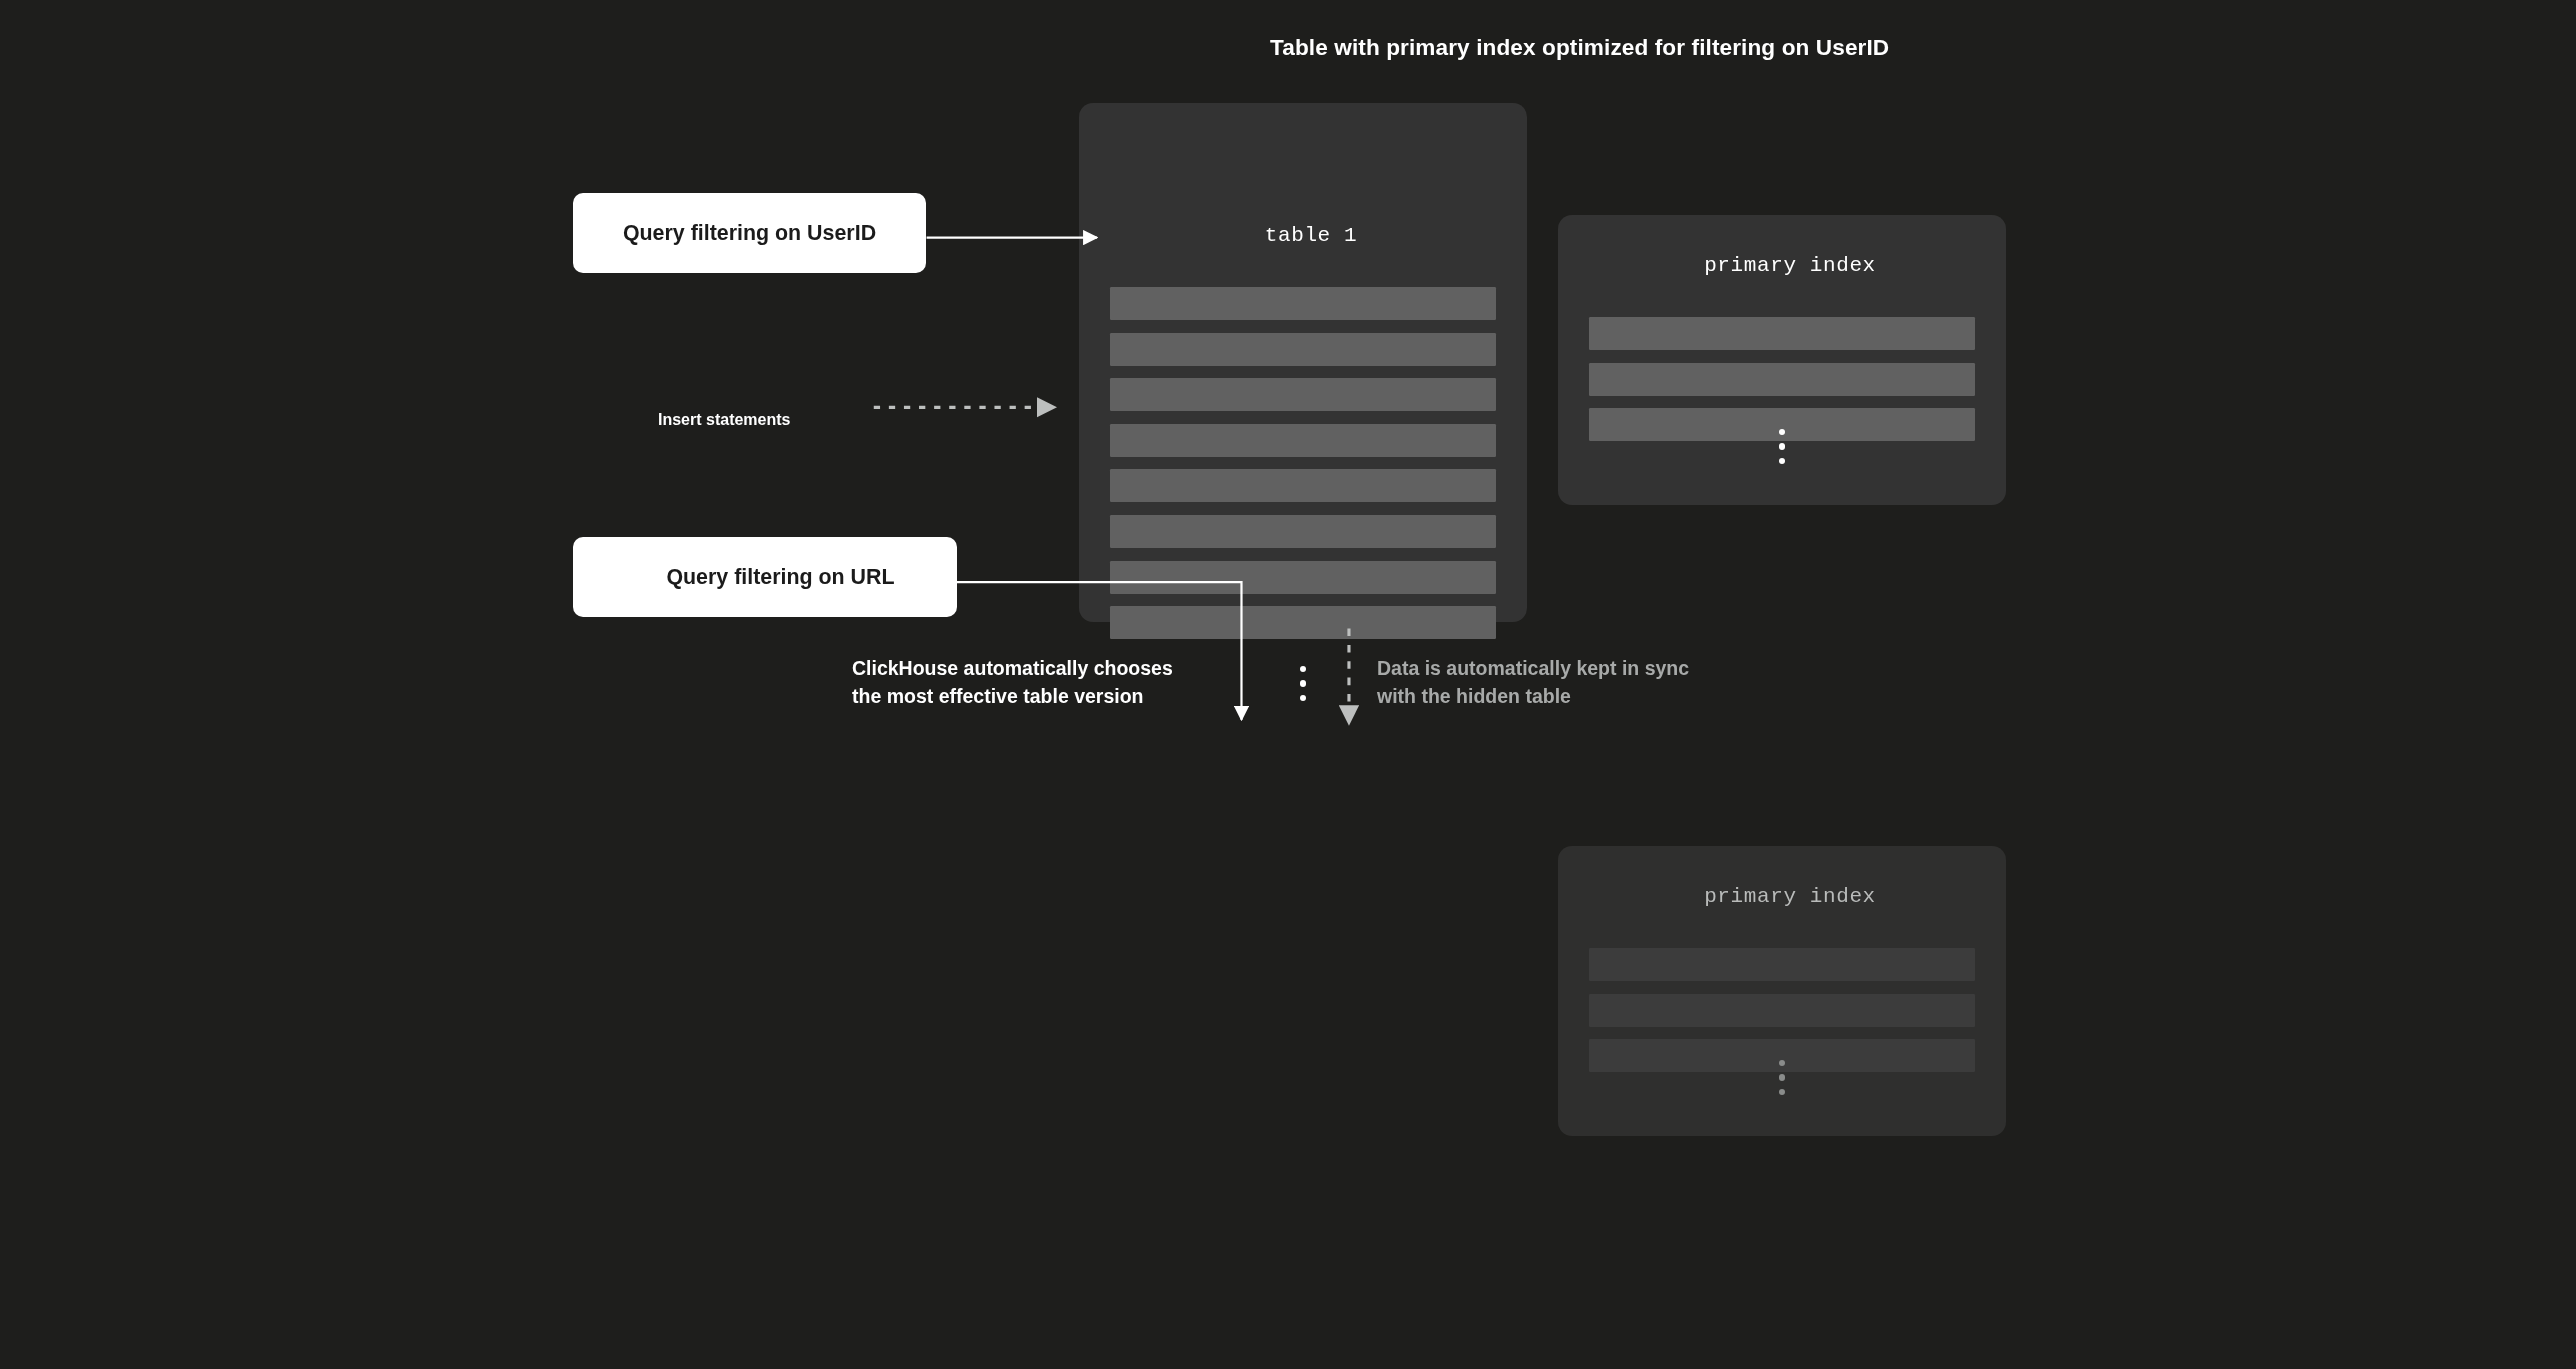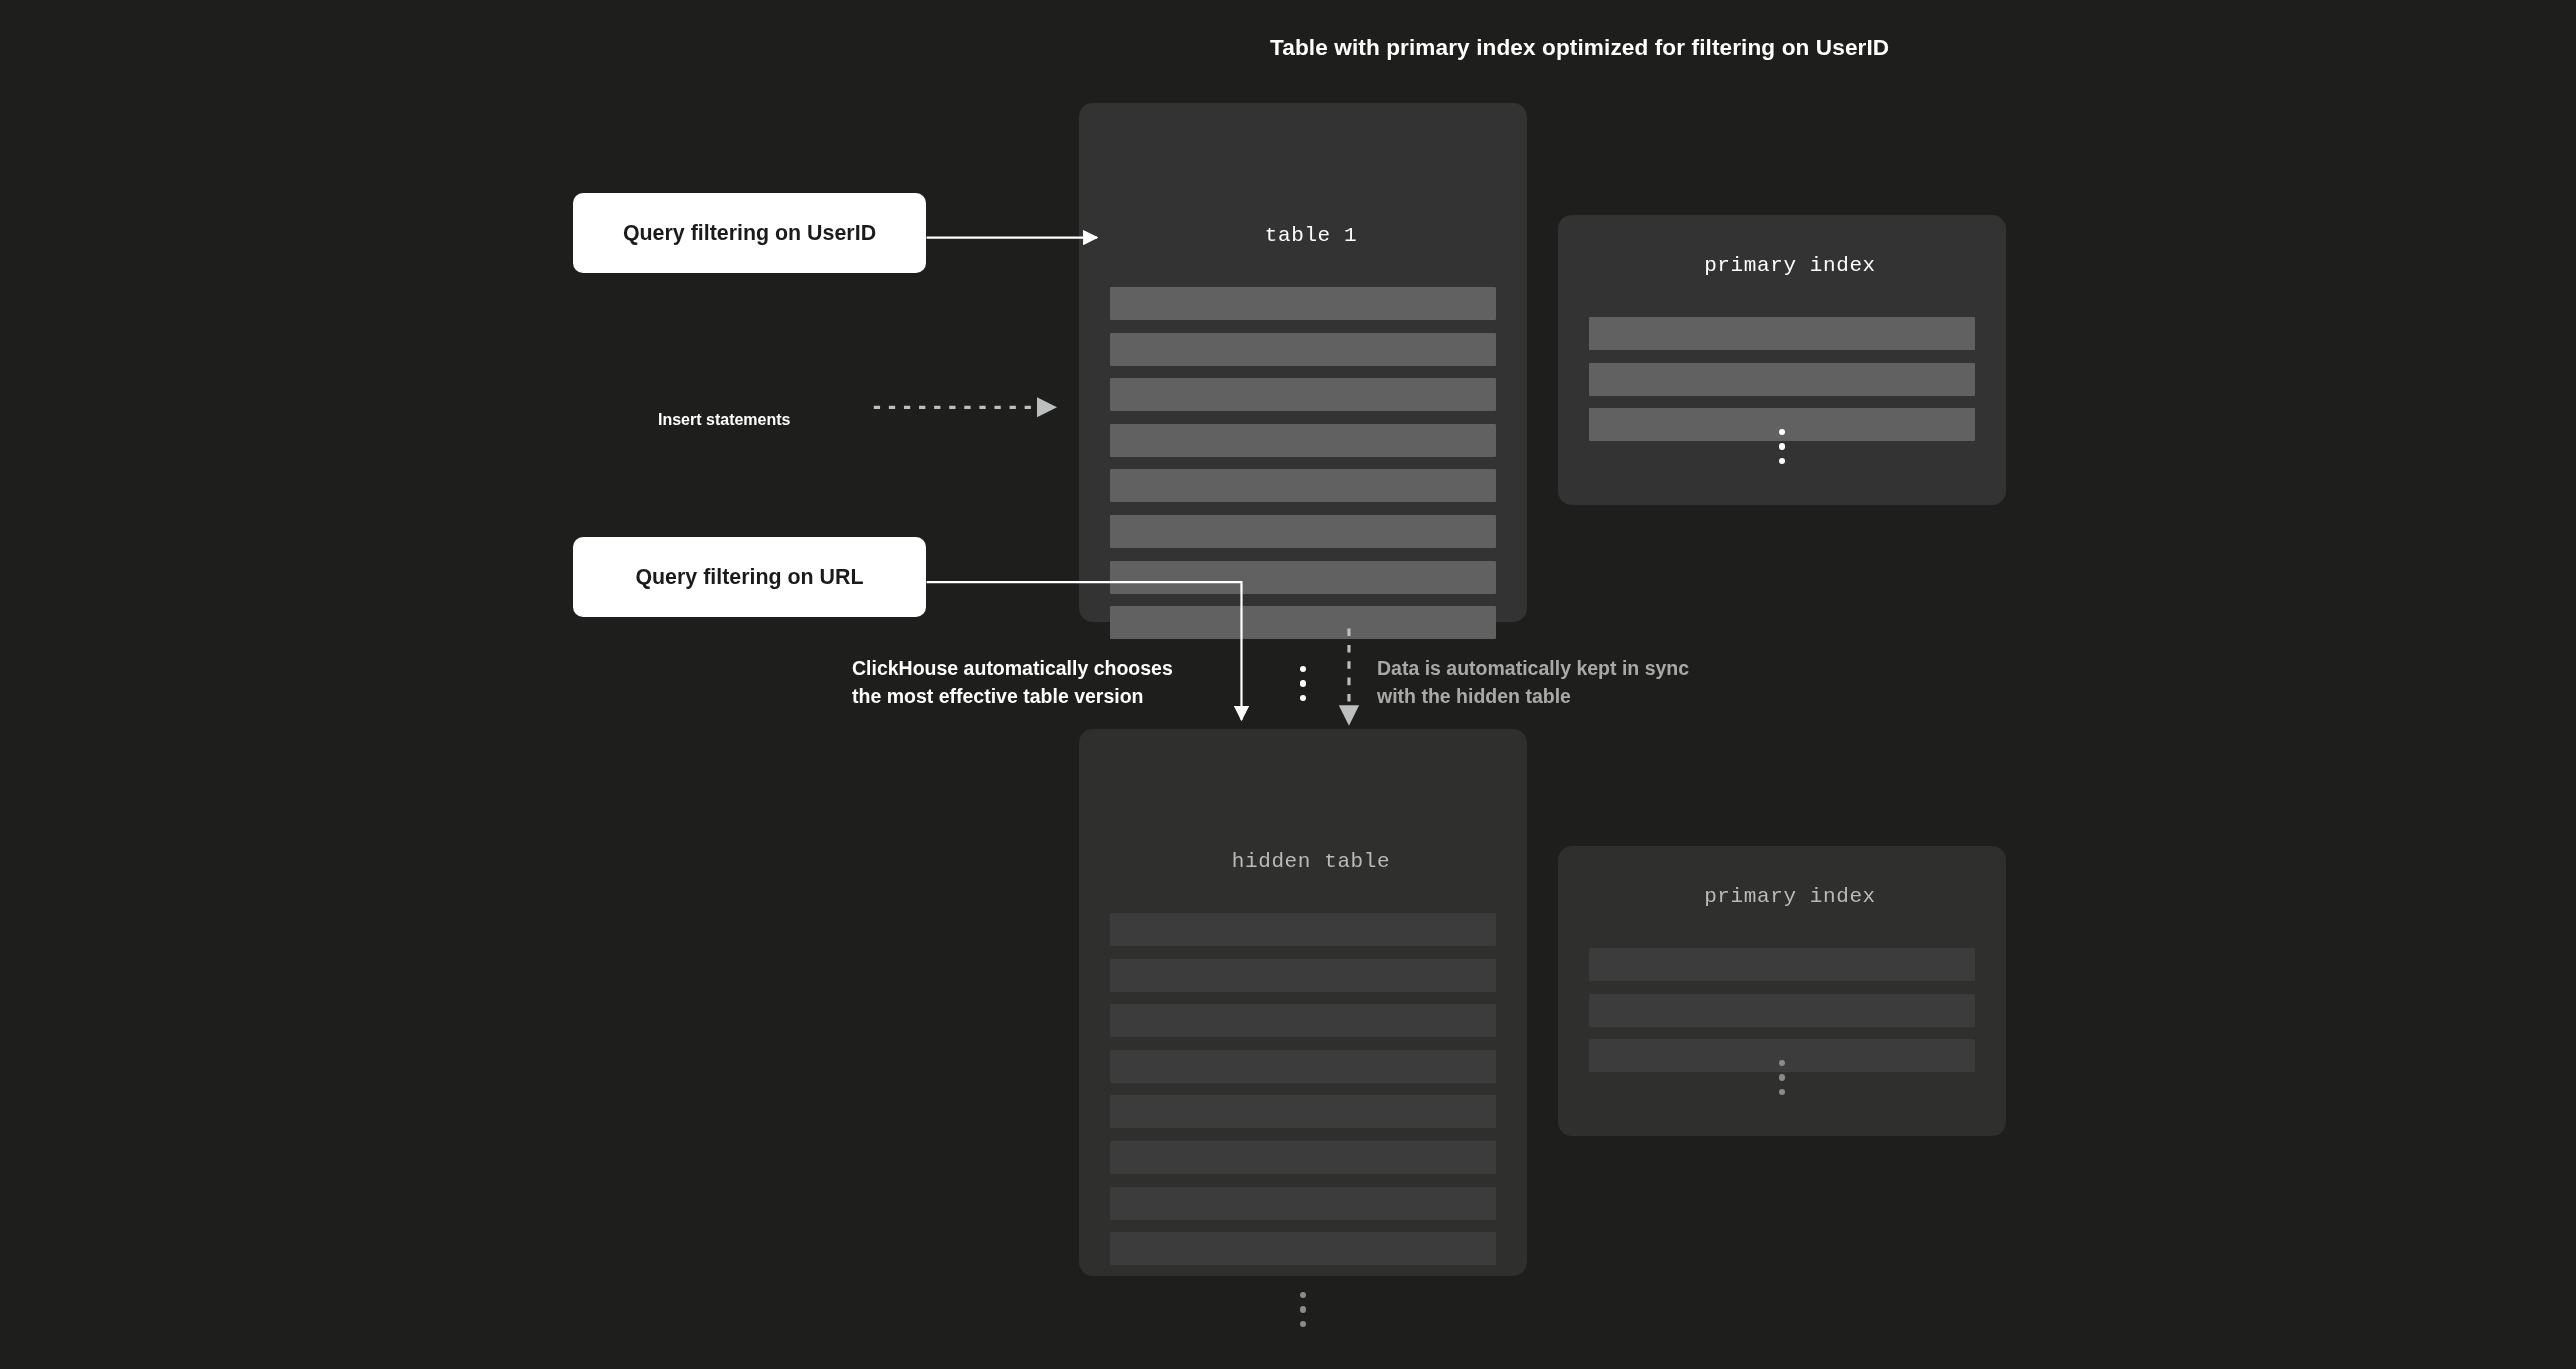--- a/index.html
+++ b/index.html
@@ -123,7 +123,7 @@
     white-space: nowrap;
   }
   #callout-userid { left: 573px; top: 193px; width: 353px; height: 80px; }
-  #callout-url    { left: 573px; top: 537px; width: 353px; height: 80px; }
+  #callout-url    { left: 573px; top: 537px; width: 353px; height: 80px; padding-left: 31px; }
 
   
   .annotation {

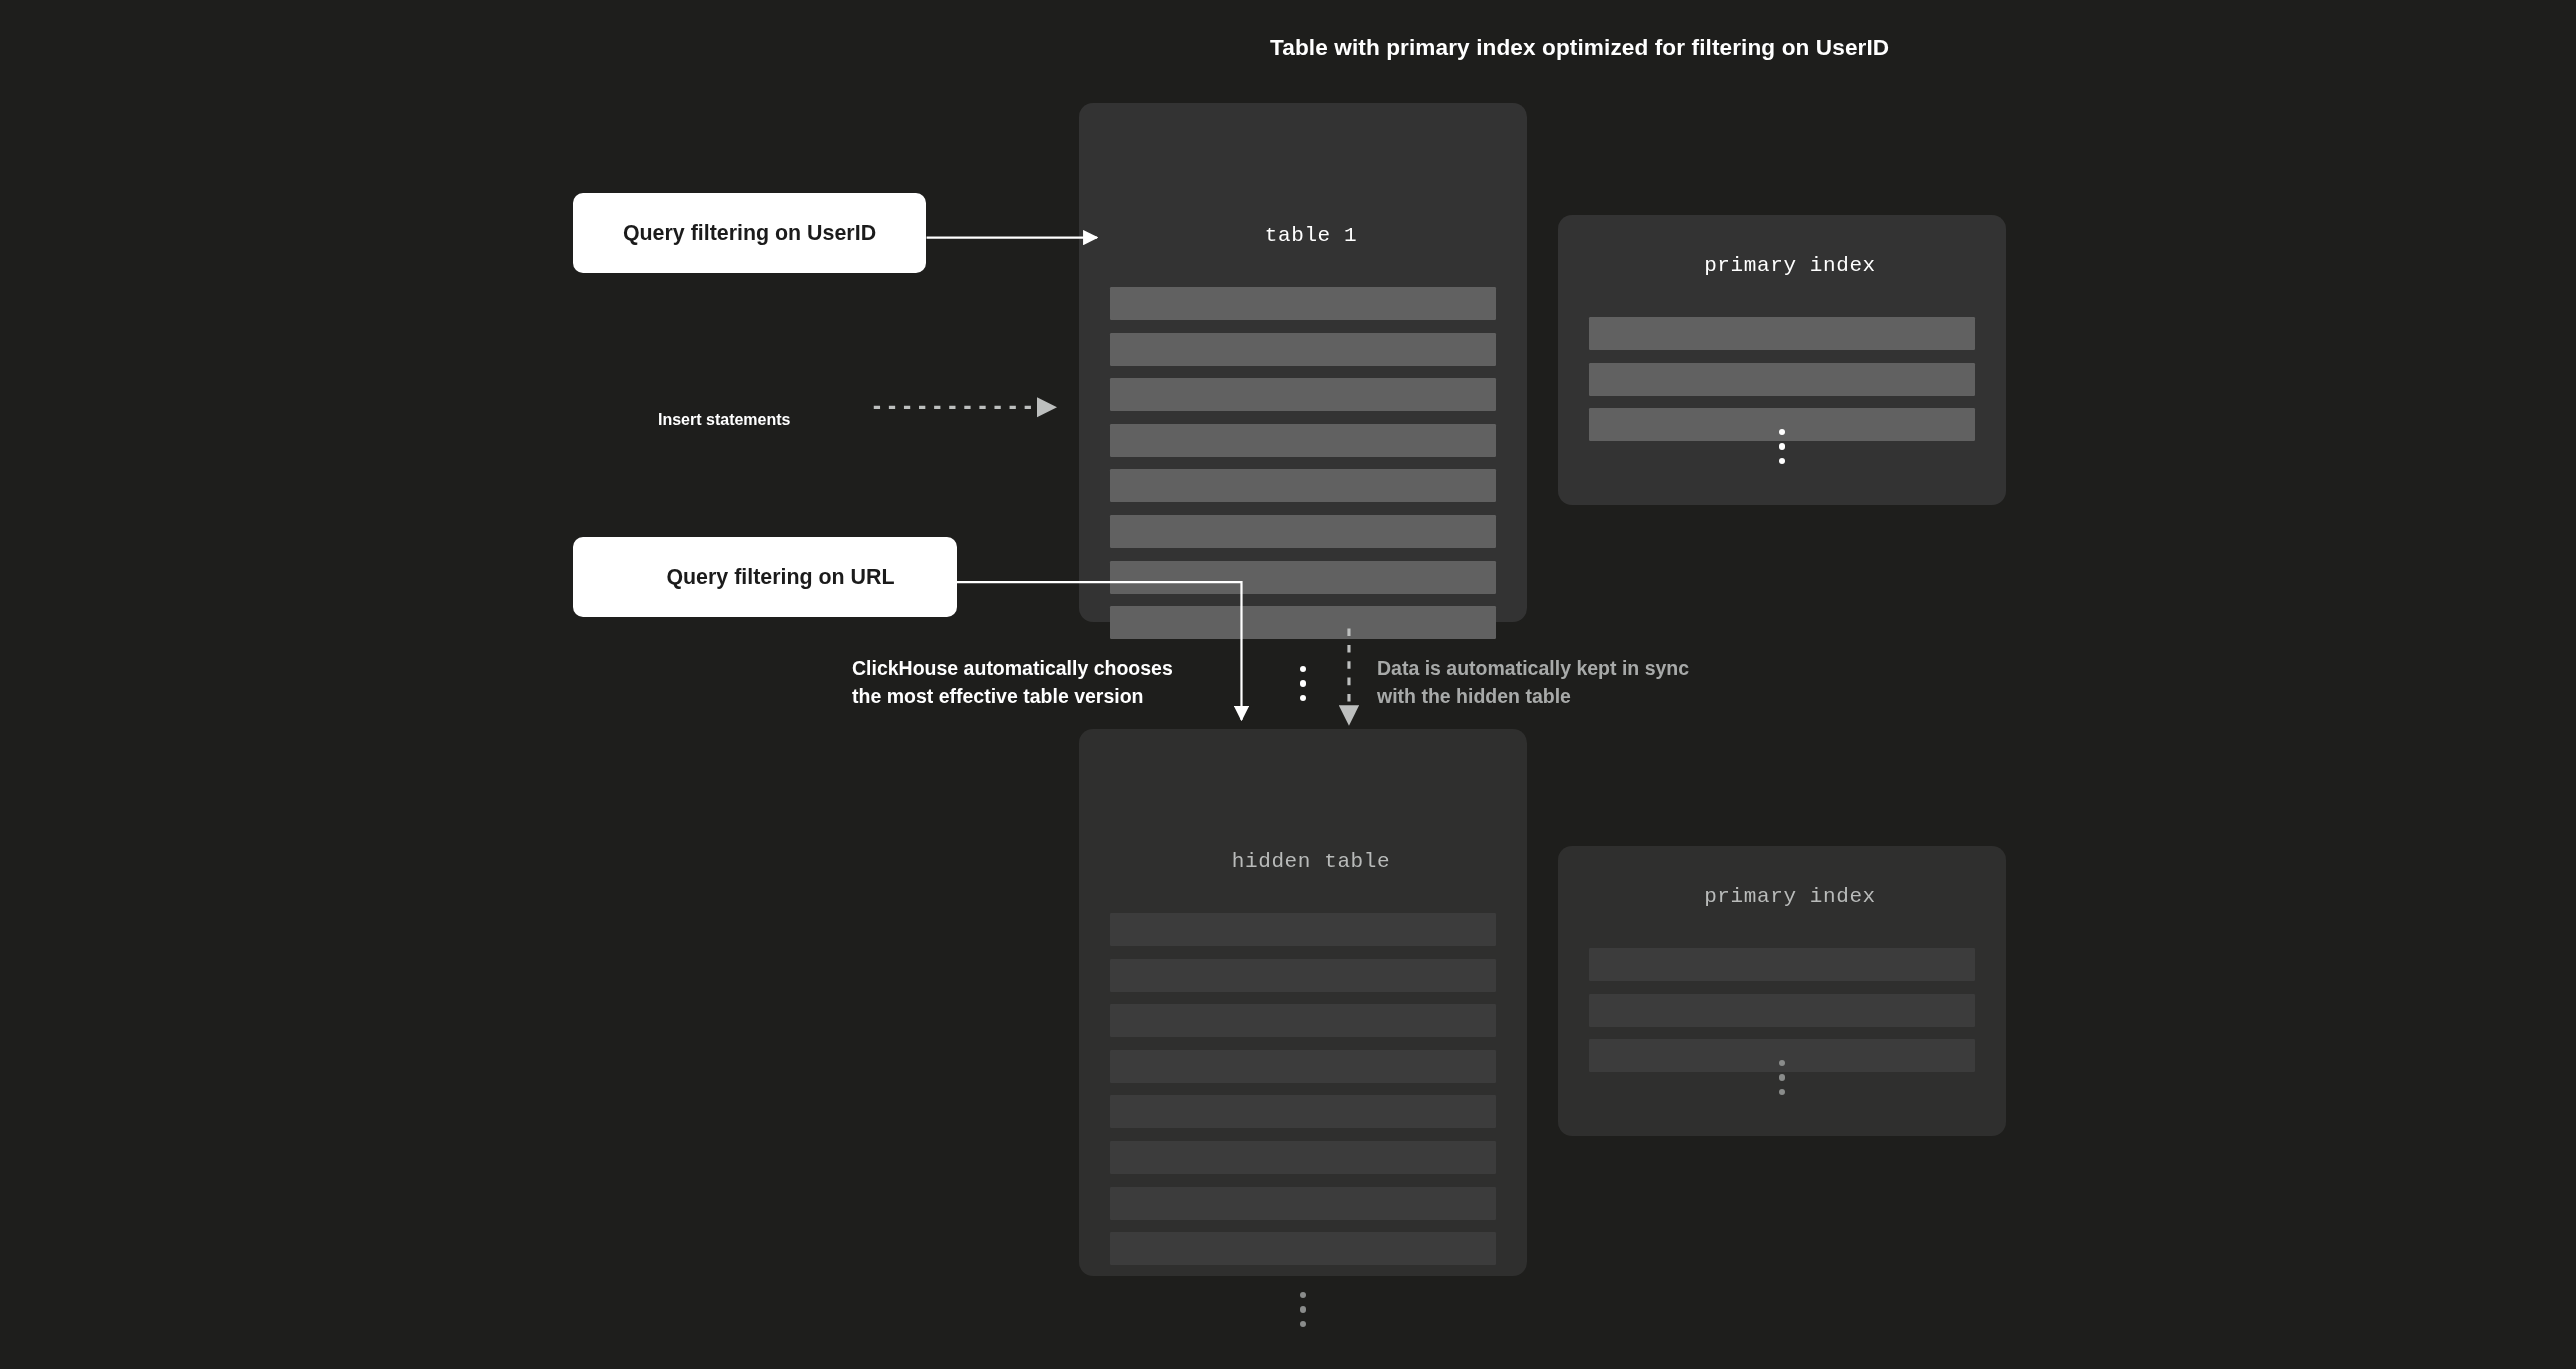--- a/index.html
+++ b/index.html
@@ -197,24 +197,6 @@
     </div>
   </div>
 
-  <div class="panel dim" id="hidden-table">
-    <div class="panel-title">hidden table</div>
-    <div class="rows">
-      <div class="row"></div>
-      <div class="row"></div>
-      <div class="row"></div>
-      <div class="row"></div>
-      <div class="row"></div>
-      <div class="row"></div>
-      <div class="row"></div>
-      <div class="row"></div>
-    </div>
-    <div class="vdots">
-      <span></span>
-        <span></span>
-        <span></span>
-    </div>
-  </div>
 
   <div class="panel dim" id="pindex2">
     <div class="panel-title">primary index</div>

